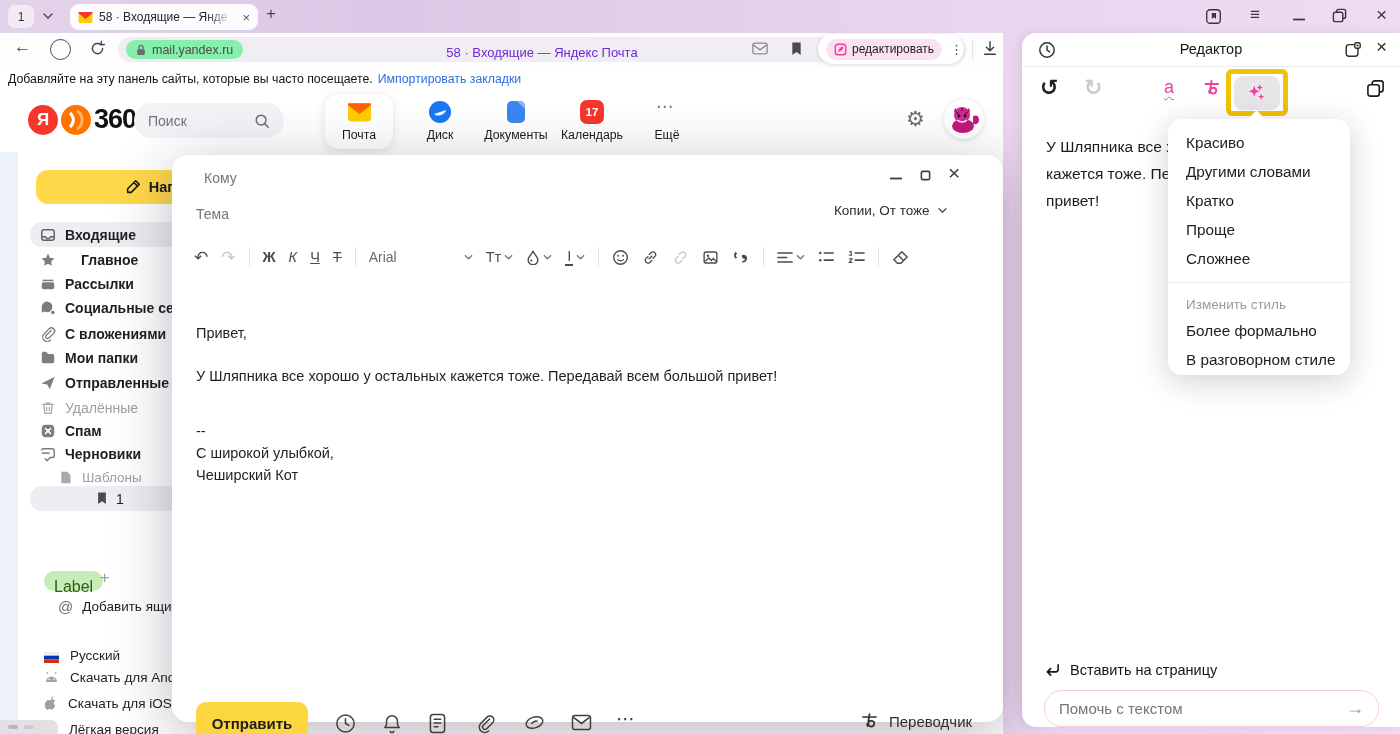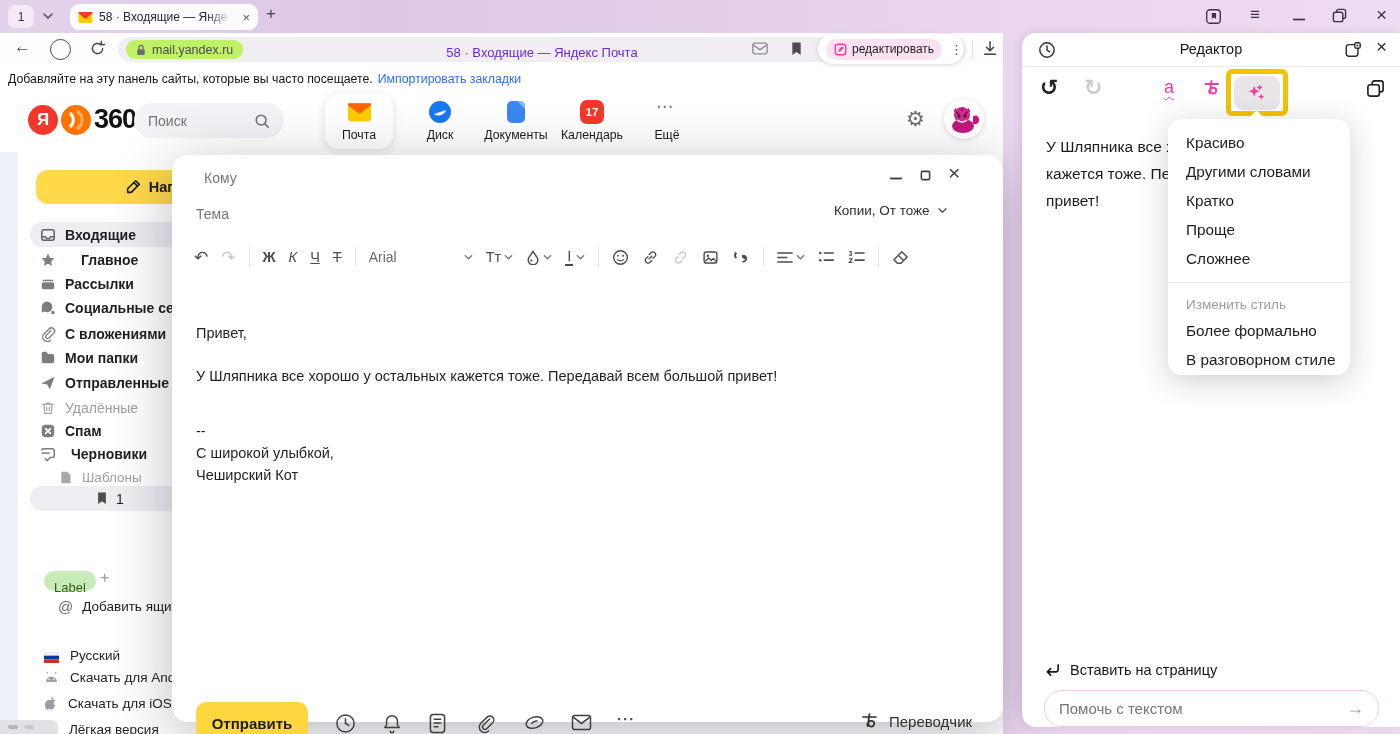--- a/index.html
+++ b/index.html
@@ -75,7 +75,7 @@
       </div>
 
       <div class="abs" style="left:118px;top:4px;width:848px;height:25px;border-radius:13px;background:#f1eef3;">
-        <div class="abs row" style="left:8px;top:3px;height:19px;border-radius:10px;background:#bef264;padding:0 10px;gap:6px;">
+        <div class="abs row" style="left:8px;top:3px;height:19px;border-radius:10px;background:#86efac;padding:0 10px;gap:6px;">
           <span class="ic" style="color:#6d6a70;">
             <svg width="10" height="12" viewBox="0 0 12 14">
                 <rect x="1.5" y="6" width="9" height="7" rx="1.5" fill="currentColor"></rect>

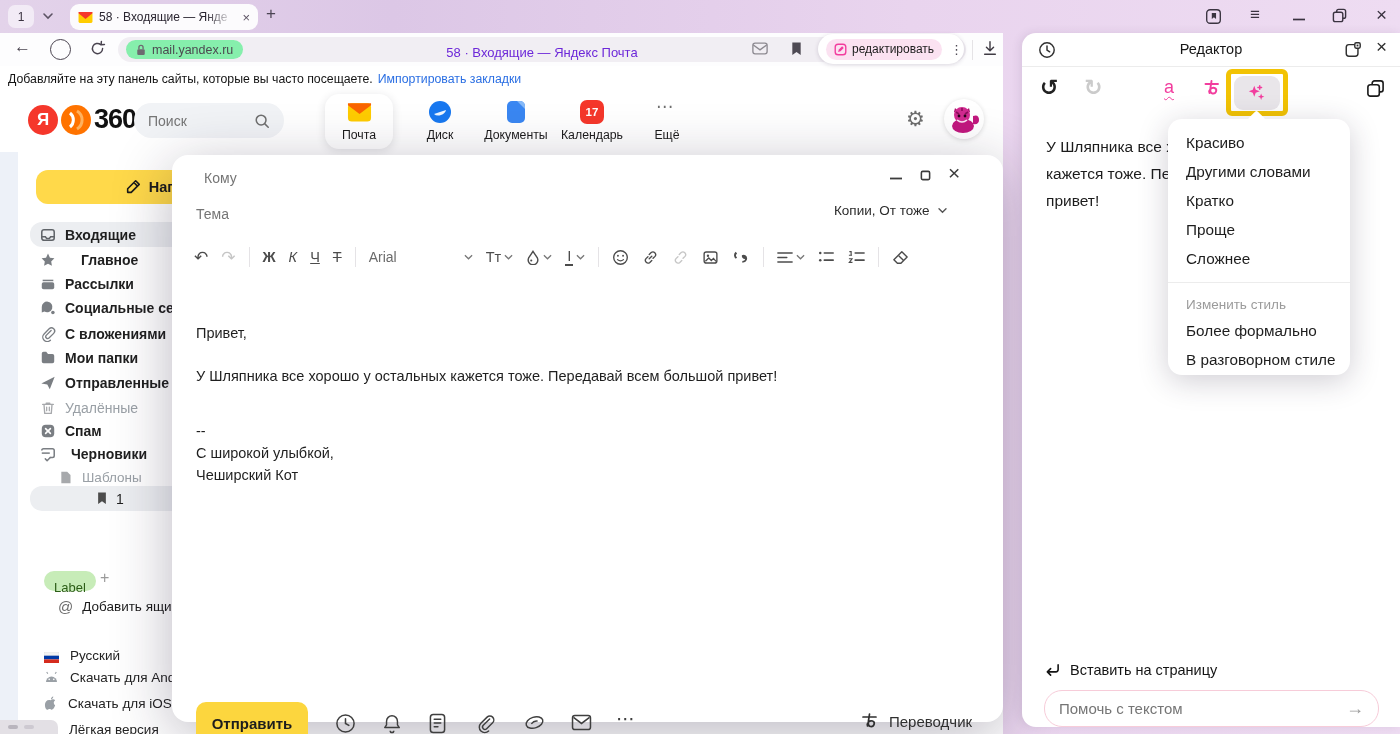--- a/index.html
+++ b/index.html
@@ -288,7 +288,7 @@
           </span>
         <span style="font-size:14px;font-weight:600;color:#1f1f1f;">Спам</span>
       </div>
-      <div class="abs row" style="left:40px;top:351px;height:25px;gap:15px;">
+      <div class="abs row" style="left:40px;top:351px;height:25px;gap:9px;">
         <span class="ic" style="color:#7a7e83;">
             <svg width="16" height="16" viewBox="0 0 18 18">
               <path d="M2 5 a2 2 0 0 1 2-2 h10 a2 2 0 0 1 2 2 v6 a2 2 0 0 1-2 2 h-3" fill="none" stroke="currentColor" stroke-width="1.7"></path>

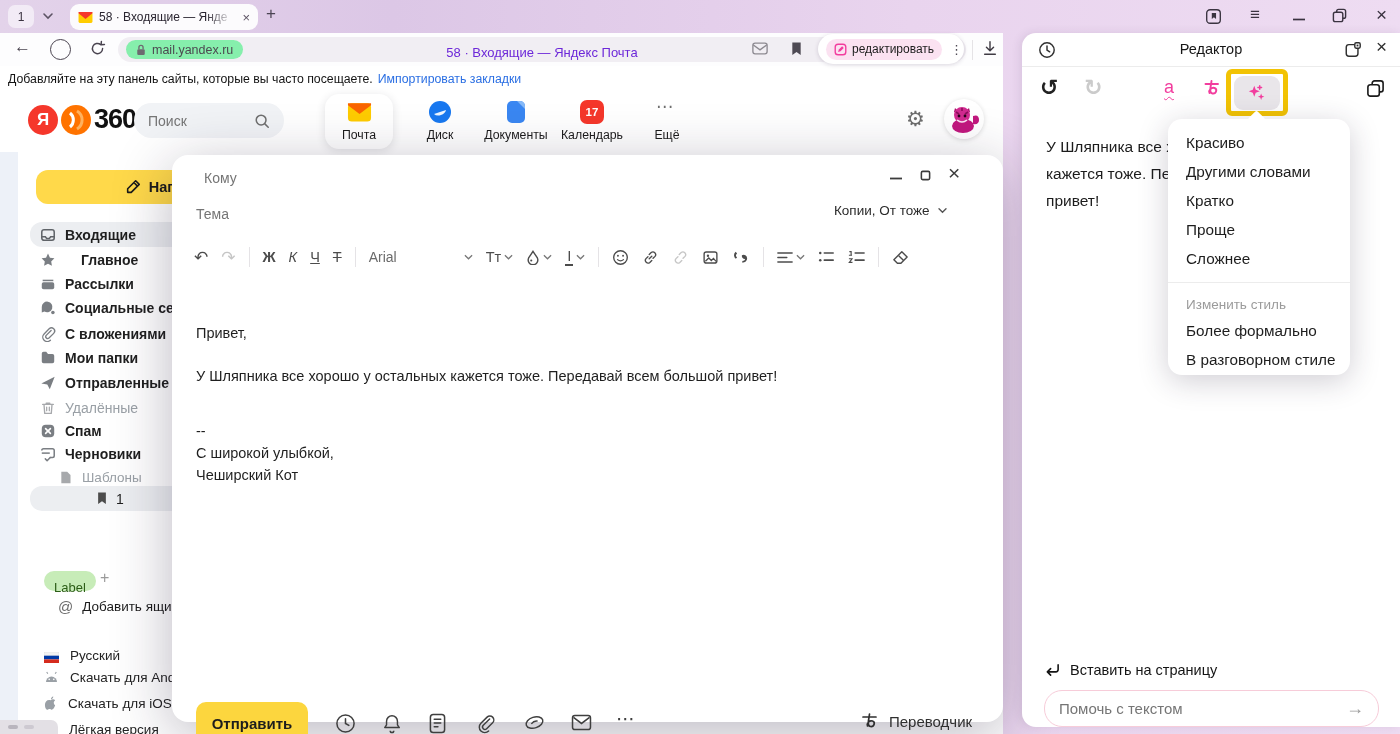--- a/index.html
+++ b/index.html
@@ -317,7 +317,7 @@
       </div>
 
       <div class="abs row" style="left:44px;top:481px;height:20px;border-radius:10px;background:#c7ecb8;padding:0 10px;">
-        <span style="font-size:13px;color:#2c5e17;margin-top:12px;">Label</span>
+        <span style="font-size:16px;color:#2c5e17;margin-top:12px;">Label</span>
       </div>
       <div class="abs" style="left:100px;top:479px;font-size:16px;color:#9a9a9a;">+</div>
 

